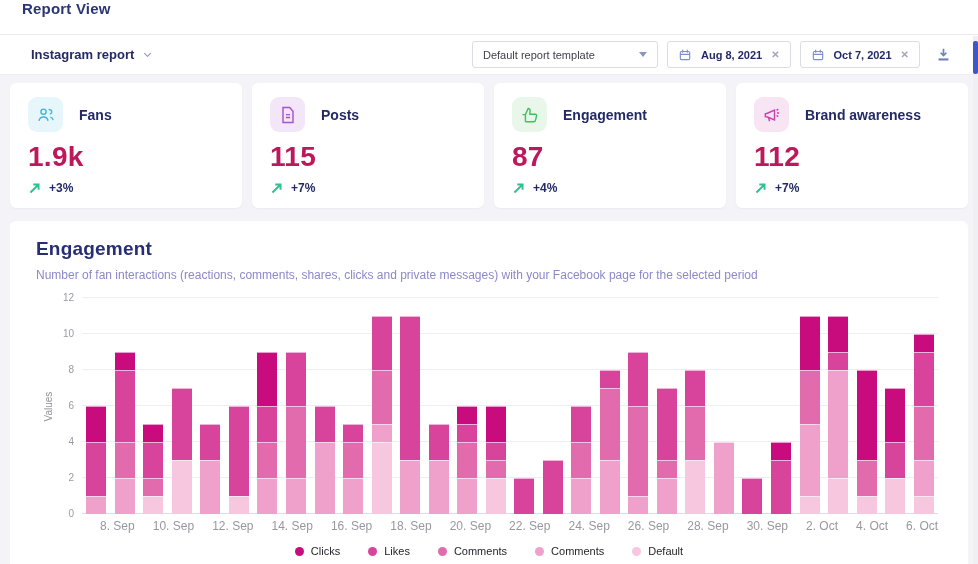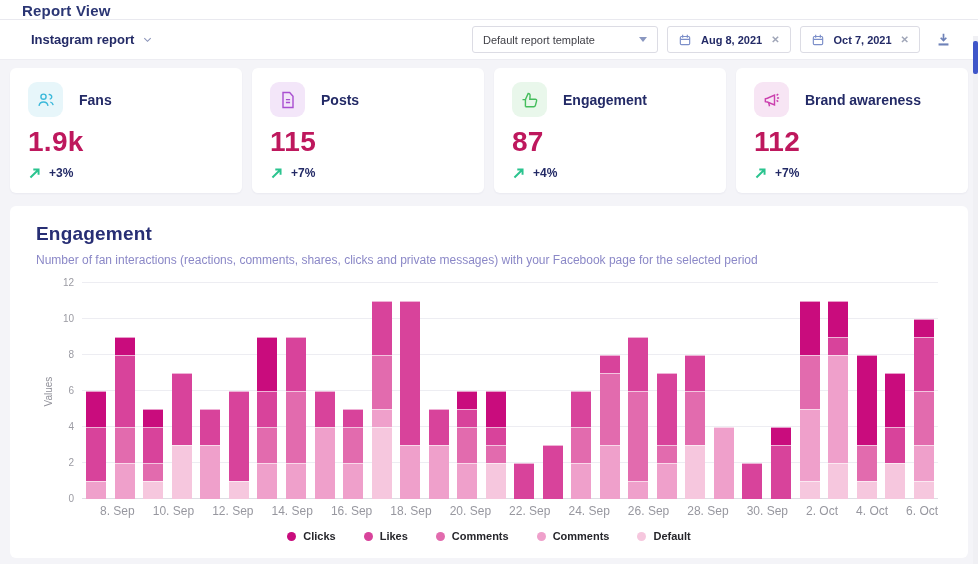--- a/index.html
+++ b/index.html
@@ -8,7 +8,7 @@
   .app { width:978px; height:564px; position:relative; overflow:hidden; }
 
   
-  .header { height:20px; background:#fff; border-bottom:1px solid #e9e9ef; display:flex; align-items:flex-end; padding:0 22px; }
+  .header { height:35px; background:#fff; border-bottom:1px solid #e9e9ef; display:flex; align-items:flex-start; padding:0 22px; }
   .header-title { font-size:15px; font-weight:600; color:#2b3674; letter-spacing:.2px; }
 
   

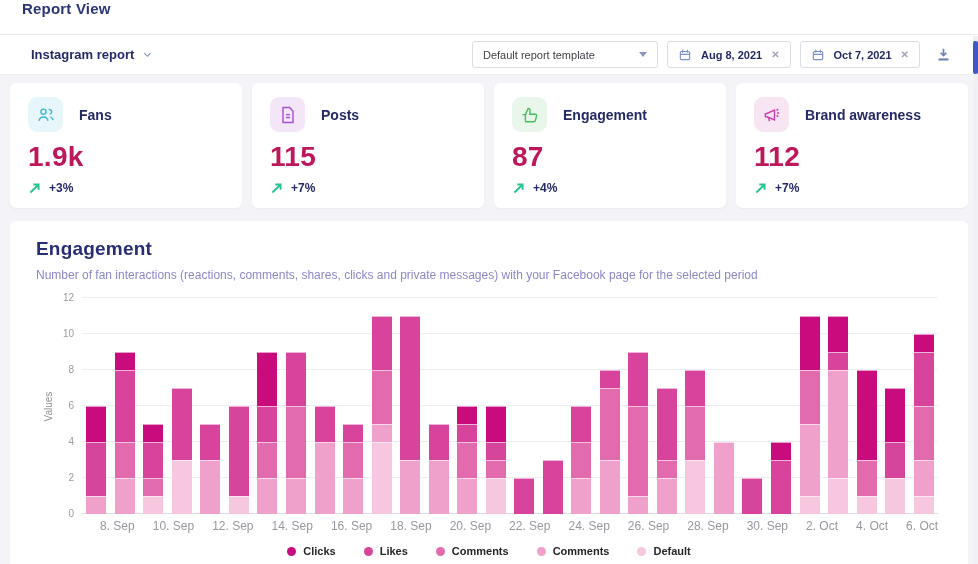--- a/index.html
+++ b/index.html
@@ -67,7 +67,7 @@
   .legend { display:flex; justify-content:center; gap:28px; margin-top:12px; }
   .legend-item { display:flex; align-items:center; gap:7px; cursor:pointer; }
   .legend-dot { width:9px; height:9px; border-radius:50%; }
-  .legend-text { font-size:11px; font-weight:700; color:#26262b; }
+  .legend-text { font-size:11px; font-weight:400; color:#26262b; }
 </style>
 </head>
 <body>

